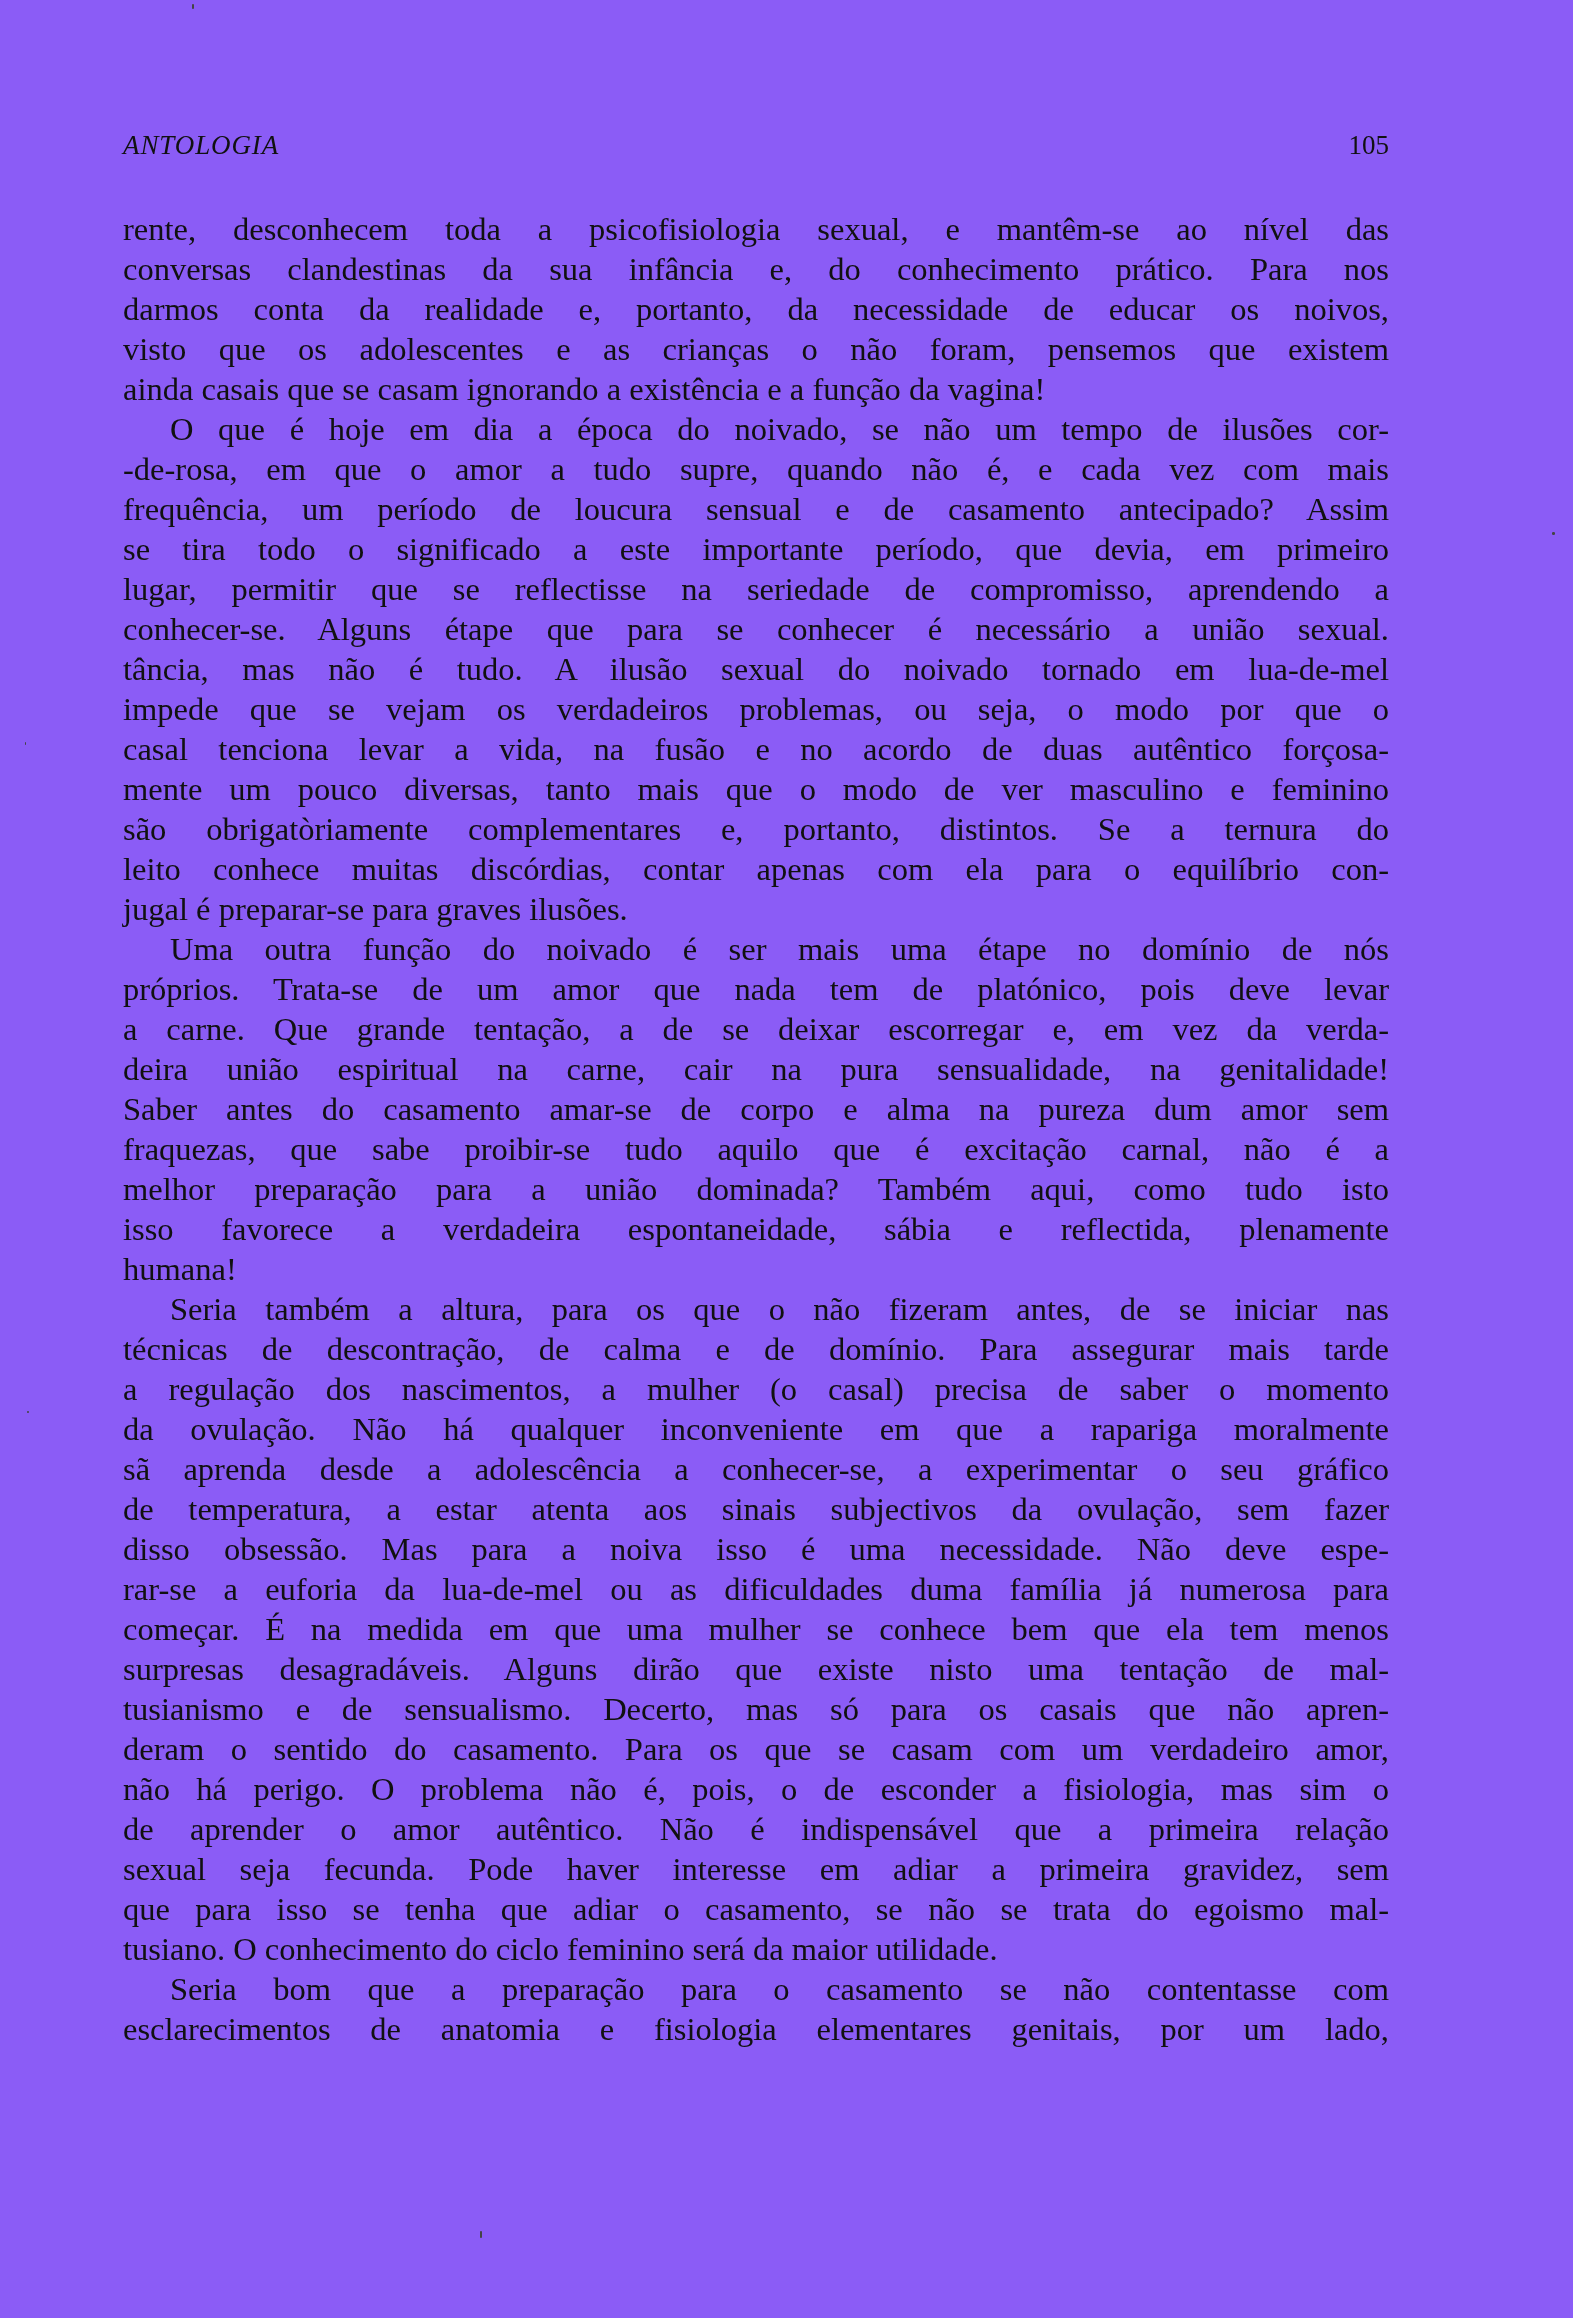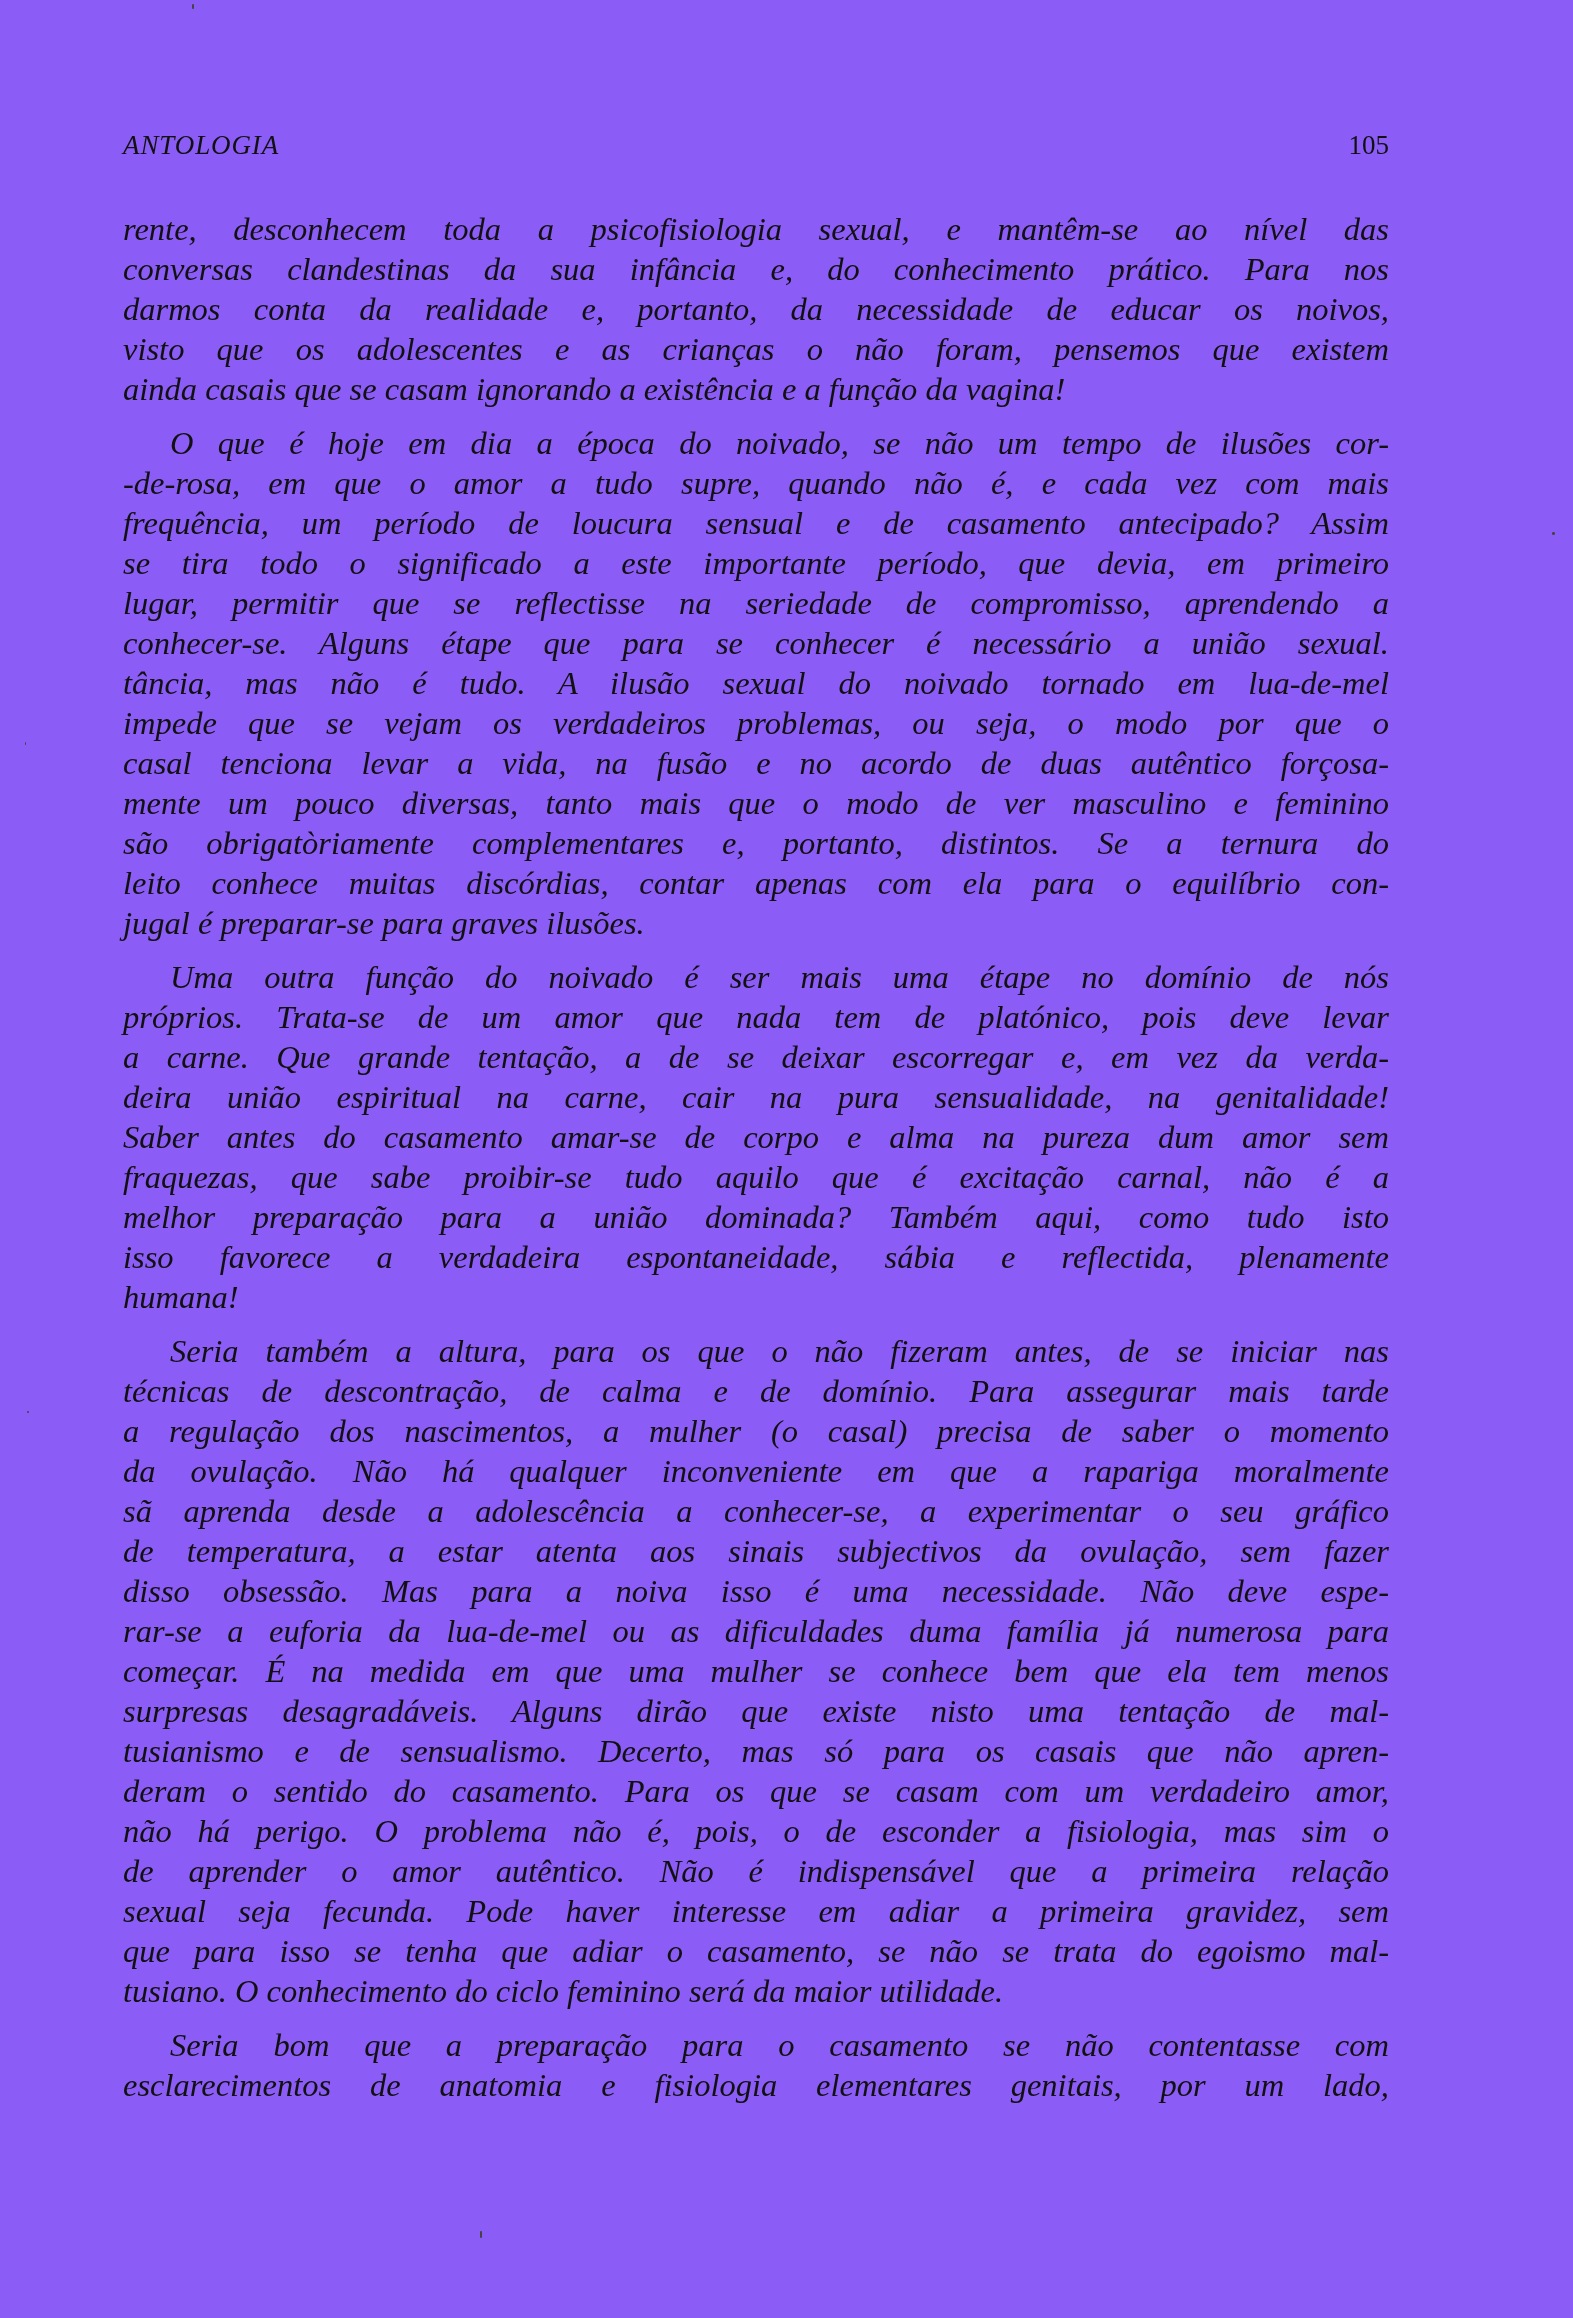--- a/index.html
+++ b/index.html
@@ -11,7 +11,7 @@
   .running-head .pageno { position: absolute; right: 0; top: 0; }
   .body-text { position: absolute; left: 123px; top: 209px; width: 1266px;
     font-family: "Liberation Serif", "DejaVu Serif", serif; font-size: 32.5px; line-height: 40px; color: #111; }
-  .line { display: block; height: 40px; white-space: nowrap; text-align: justify; text-align-last: justify; font-style: italic; }
+  .line { display: block; height: 40px; white-space: nowrap; text-align: justify; text-align-last: justify; }
   .line.last { text-align-last: left; }
   .line.indent { padding-left: 47px; margin-top: 14px; }
   .speck { position: absolute; background: #444; border-radius: 50%; }

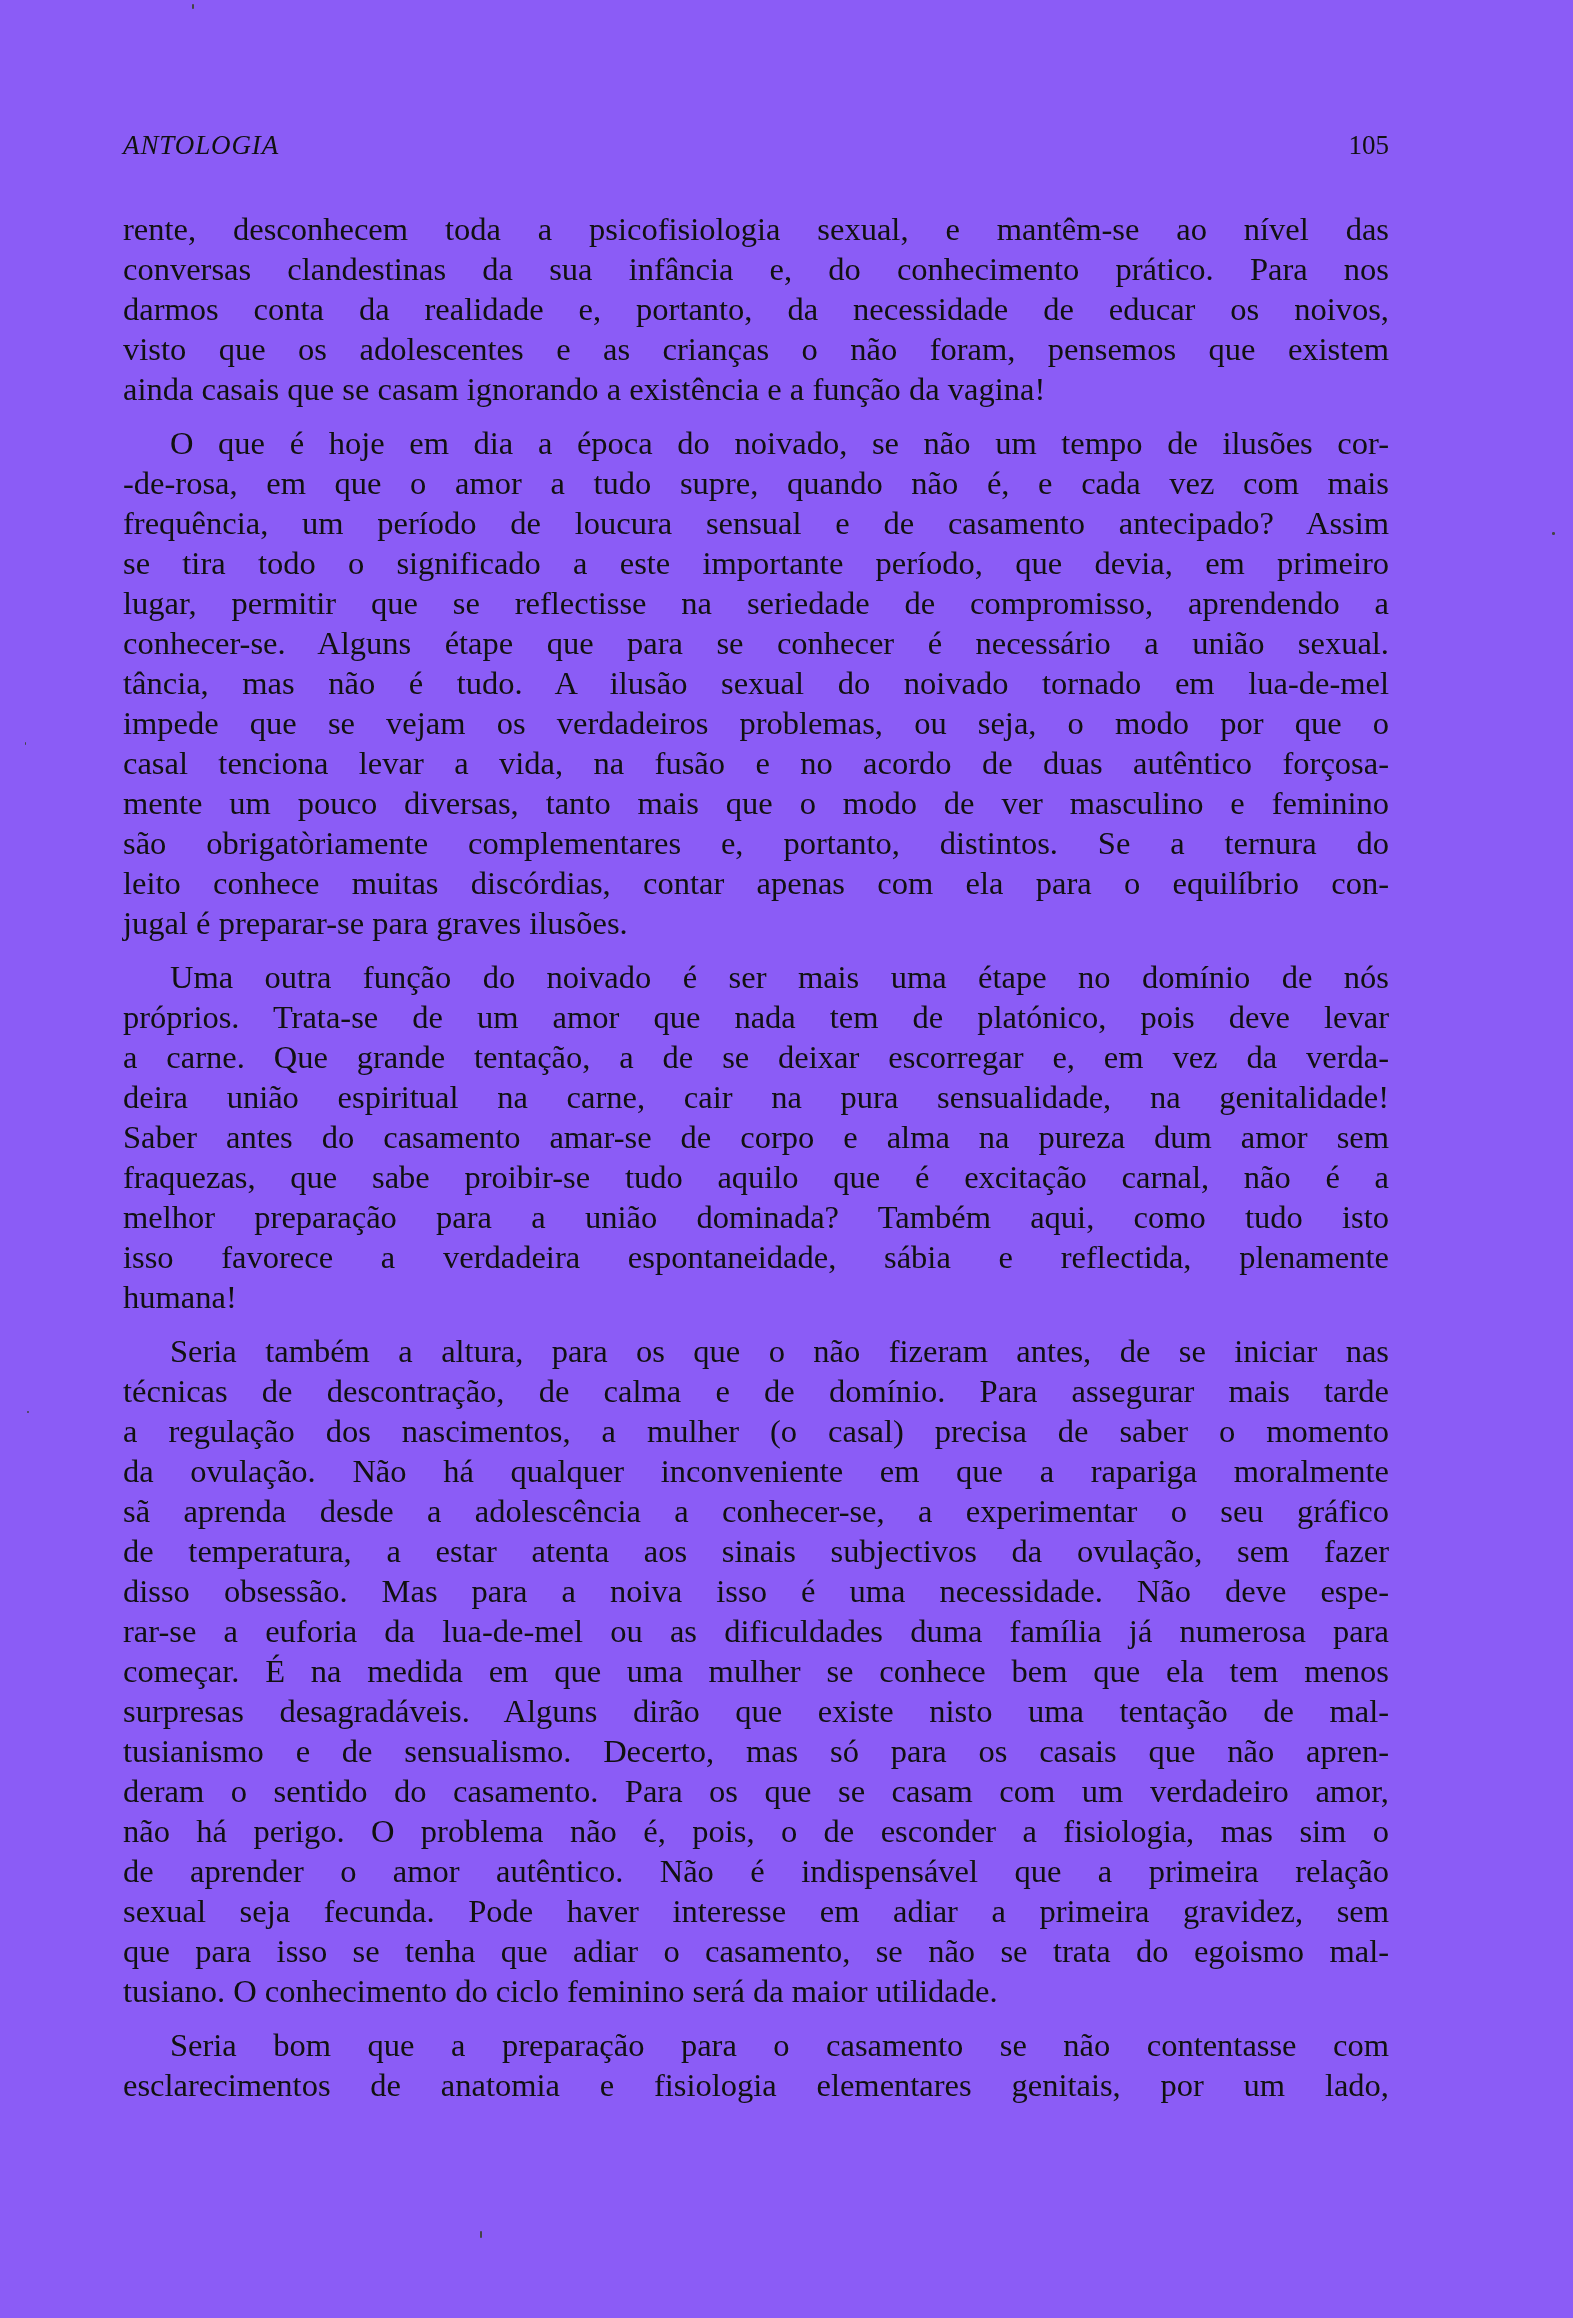--- a/index.html
+++ b/index.html
@@ -13,7 +13,7 @@
     font-family: "Liberation Serif", "DejaVu Serif", serif; font-size: 32.5px; line-height: 40px; color: #111; }
   .line { display: block; height: 40px; white-space: nowrap; text-align: justify; text-align-last: justify; }
   .line.last { text-align-last: left; }
-  .line.indent { padding-left: 47px; margin-top: 14px; }
+  .line.indent { padding-left: 47px; }
   .speck { position: absolute; background: #444; border-radius: 50%; }
 </style>
 </head>

